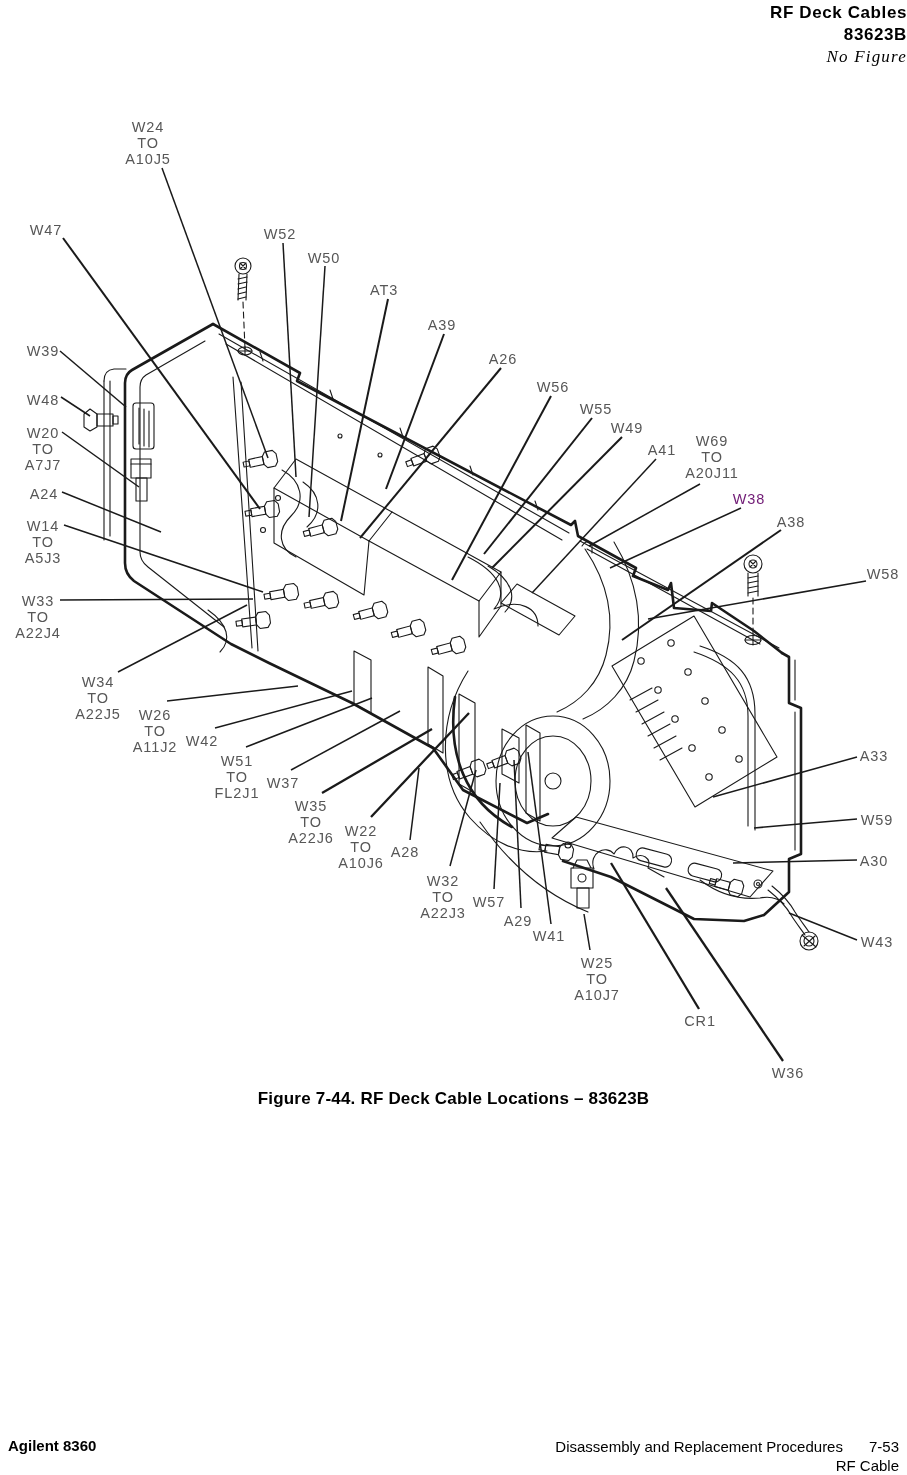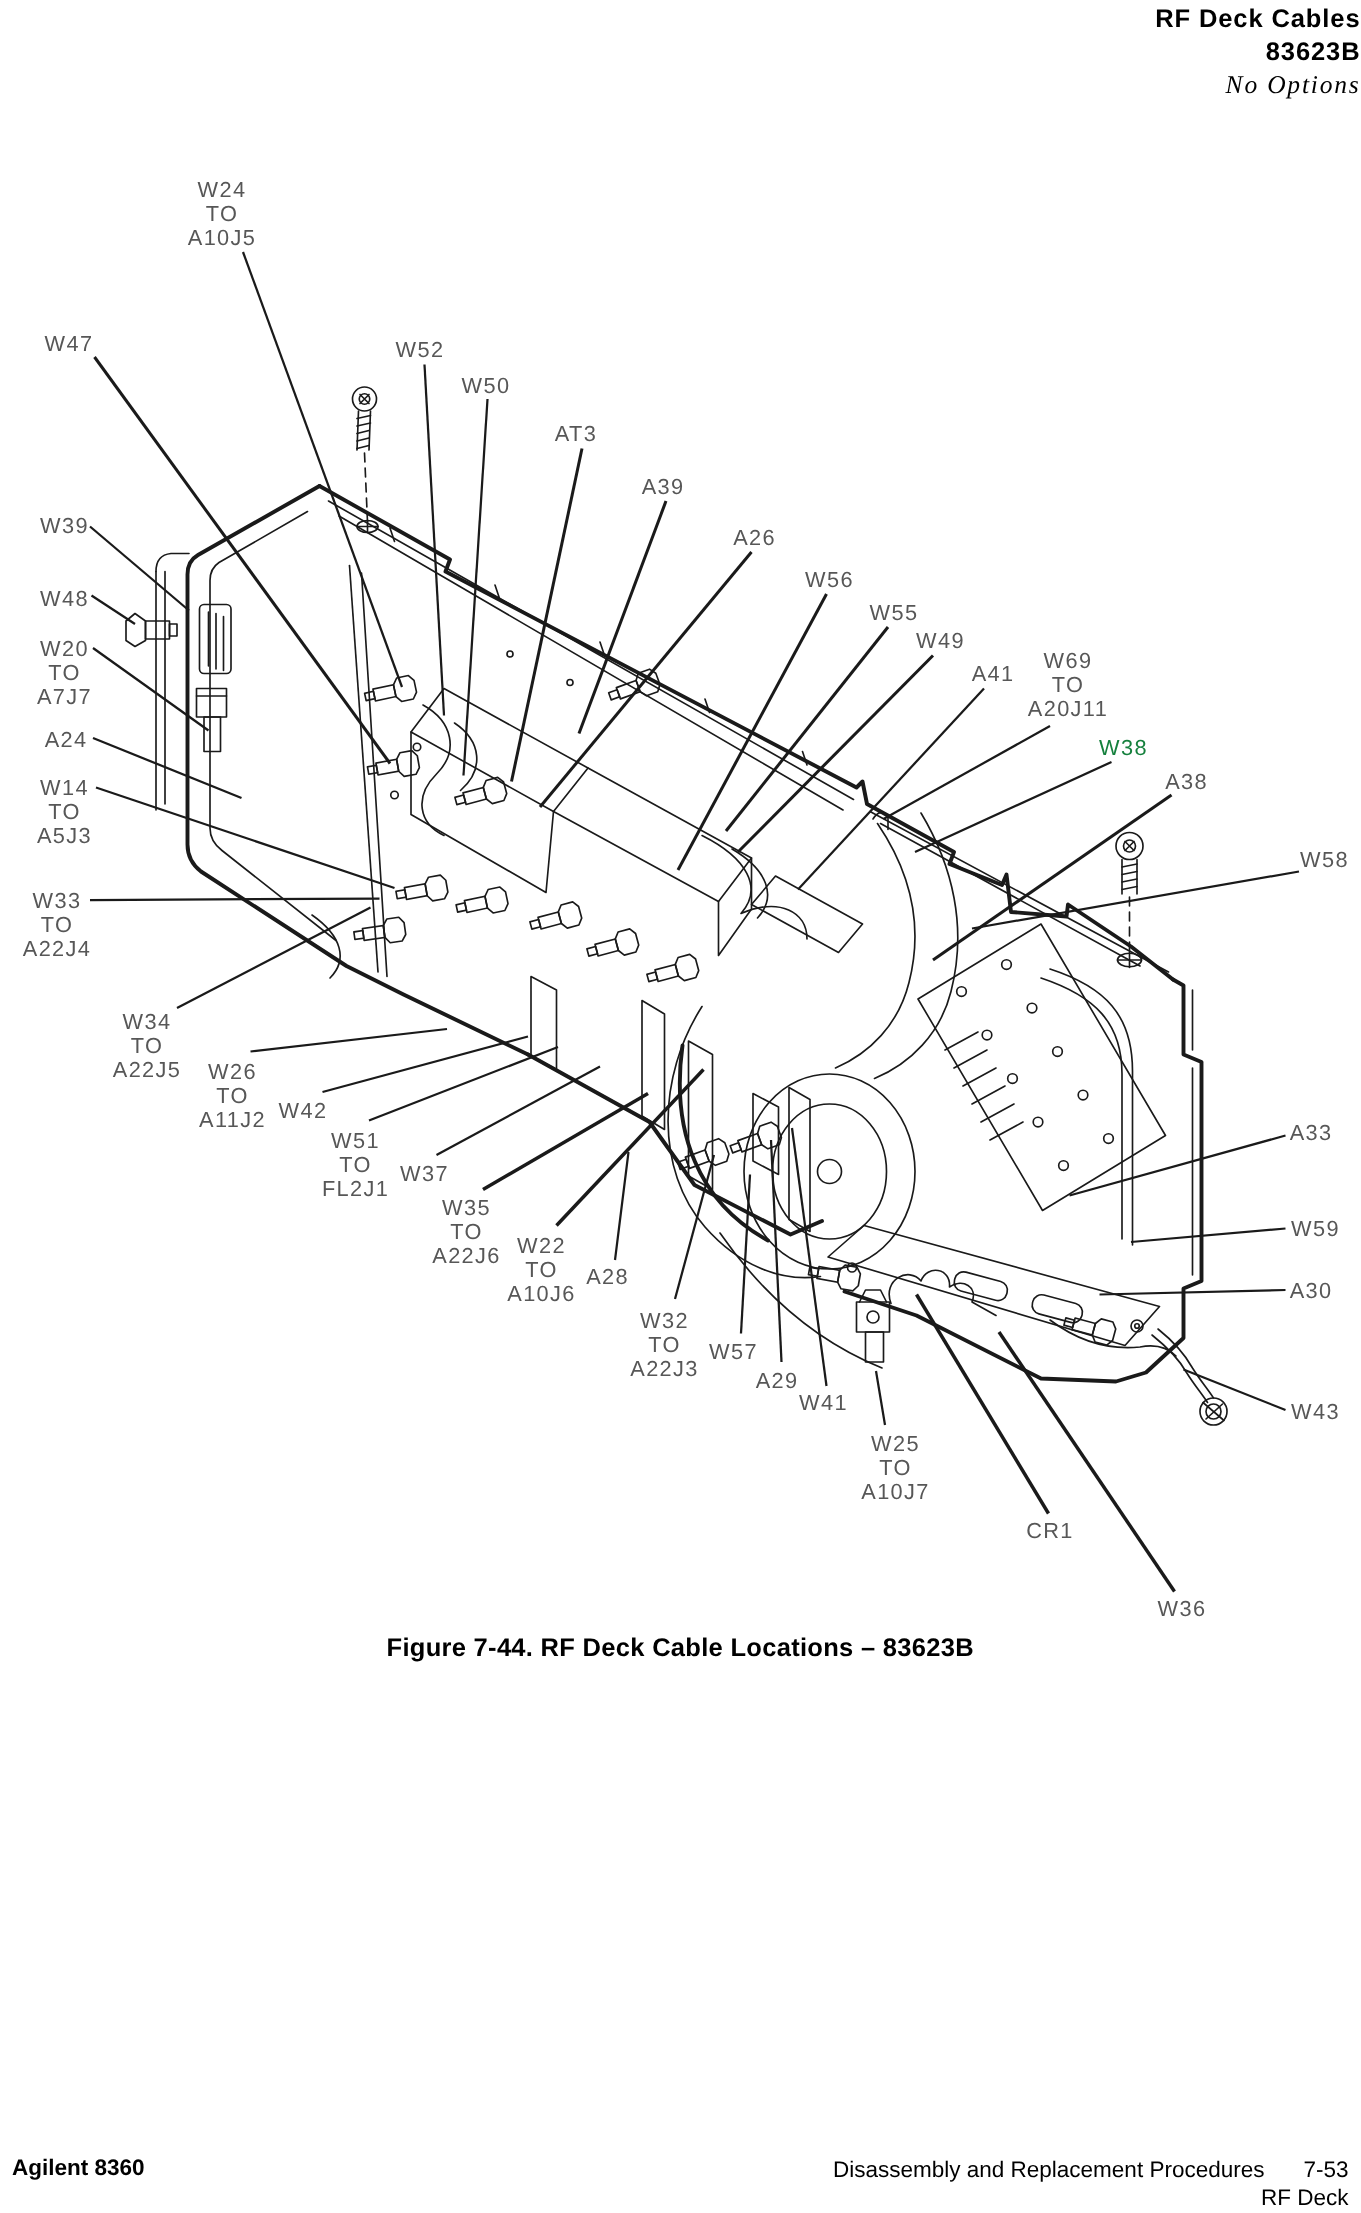--- a/index.html
+++ b/index.html
@@ -30,7 +30,7 @@
   <div class="header">
     <div class="hline1">RF Deck Cables</div>
     <div class="hline2">83623B</div>
-    <div class="hline3">No Options</div>
+    <div class="hline3">No Figure</div>
   </div>
 
   <div class="figure">

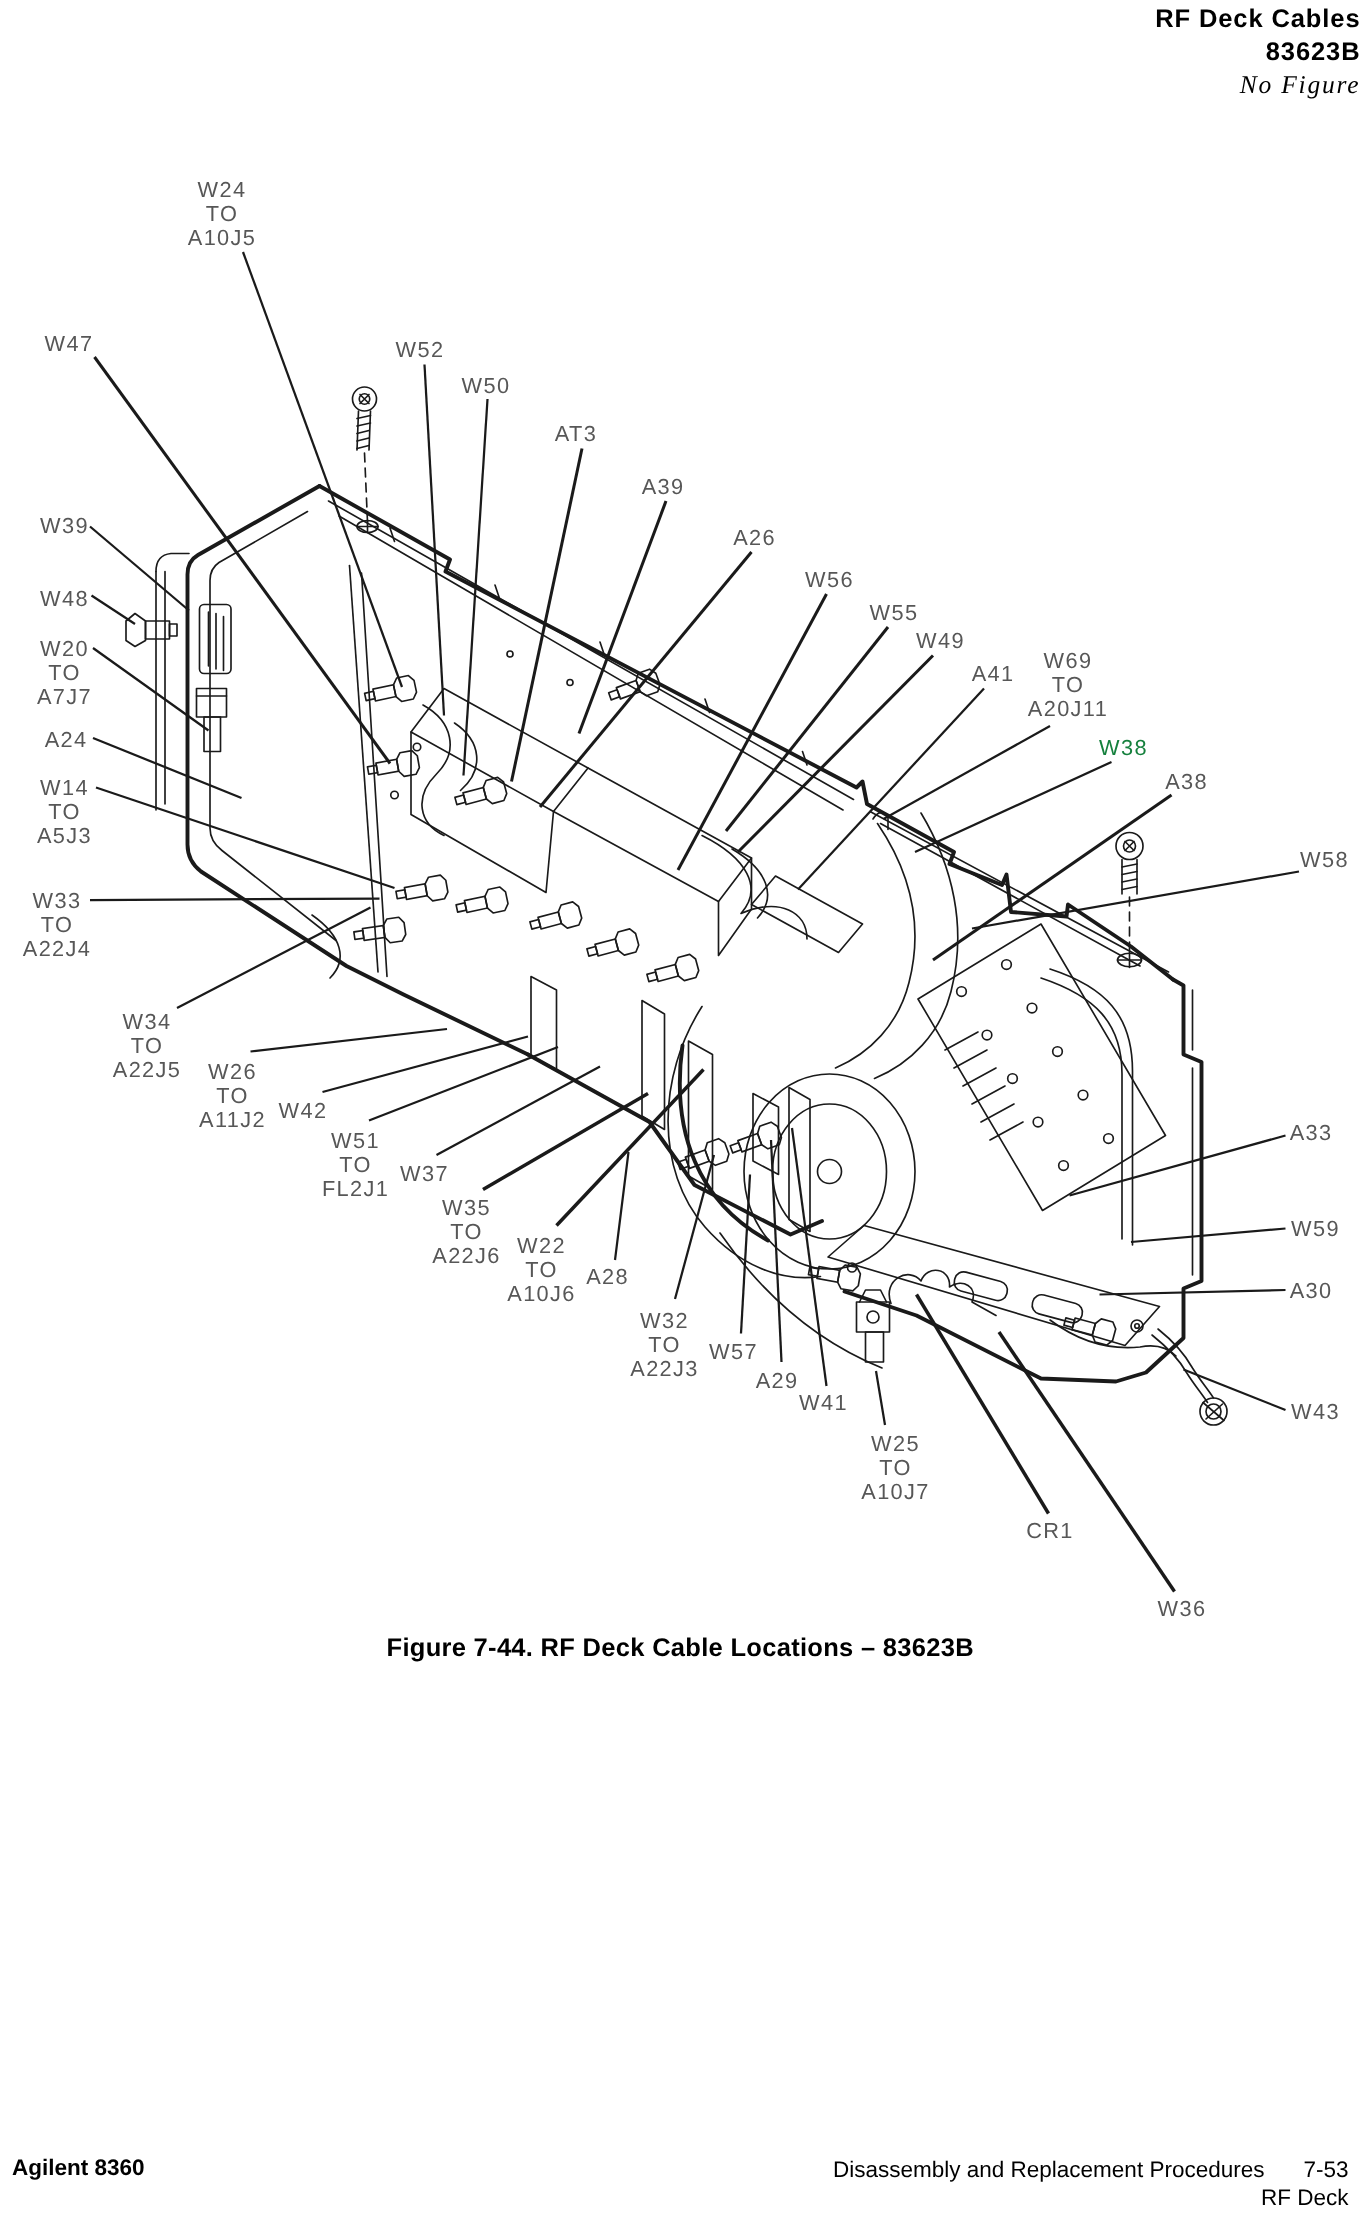--- a/index.html
+++ b/index.html
@@ -310,7 +310,7 @@
           <div>TO</div>
           <div>A20J11</div>
         </div>
-        <div class="callout" style="left: 749px; top: 491px; color: #15803d;">
+        <div class="callout" style="left: 749px; top: 491px; color: #701a75;">
           <div>W38</div>
         </div>
         <div class="callout" style="left: 791px; top: 514px; color: rgb(87, 87, 87);">

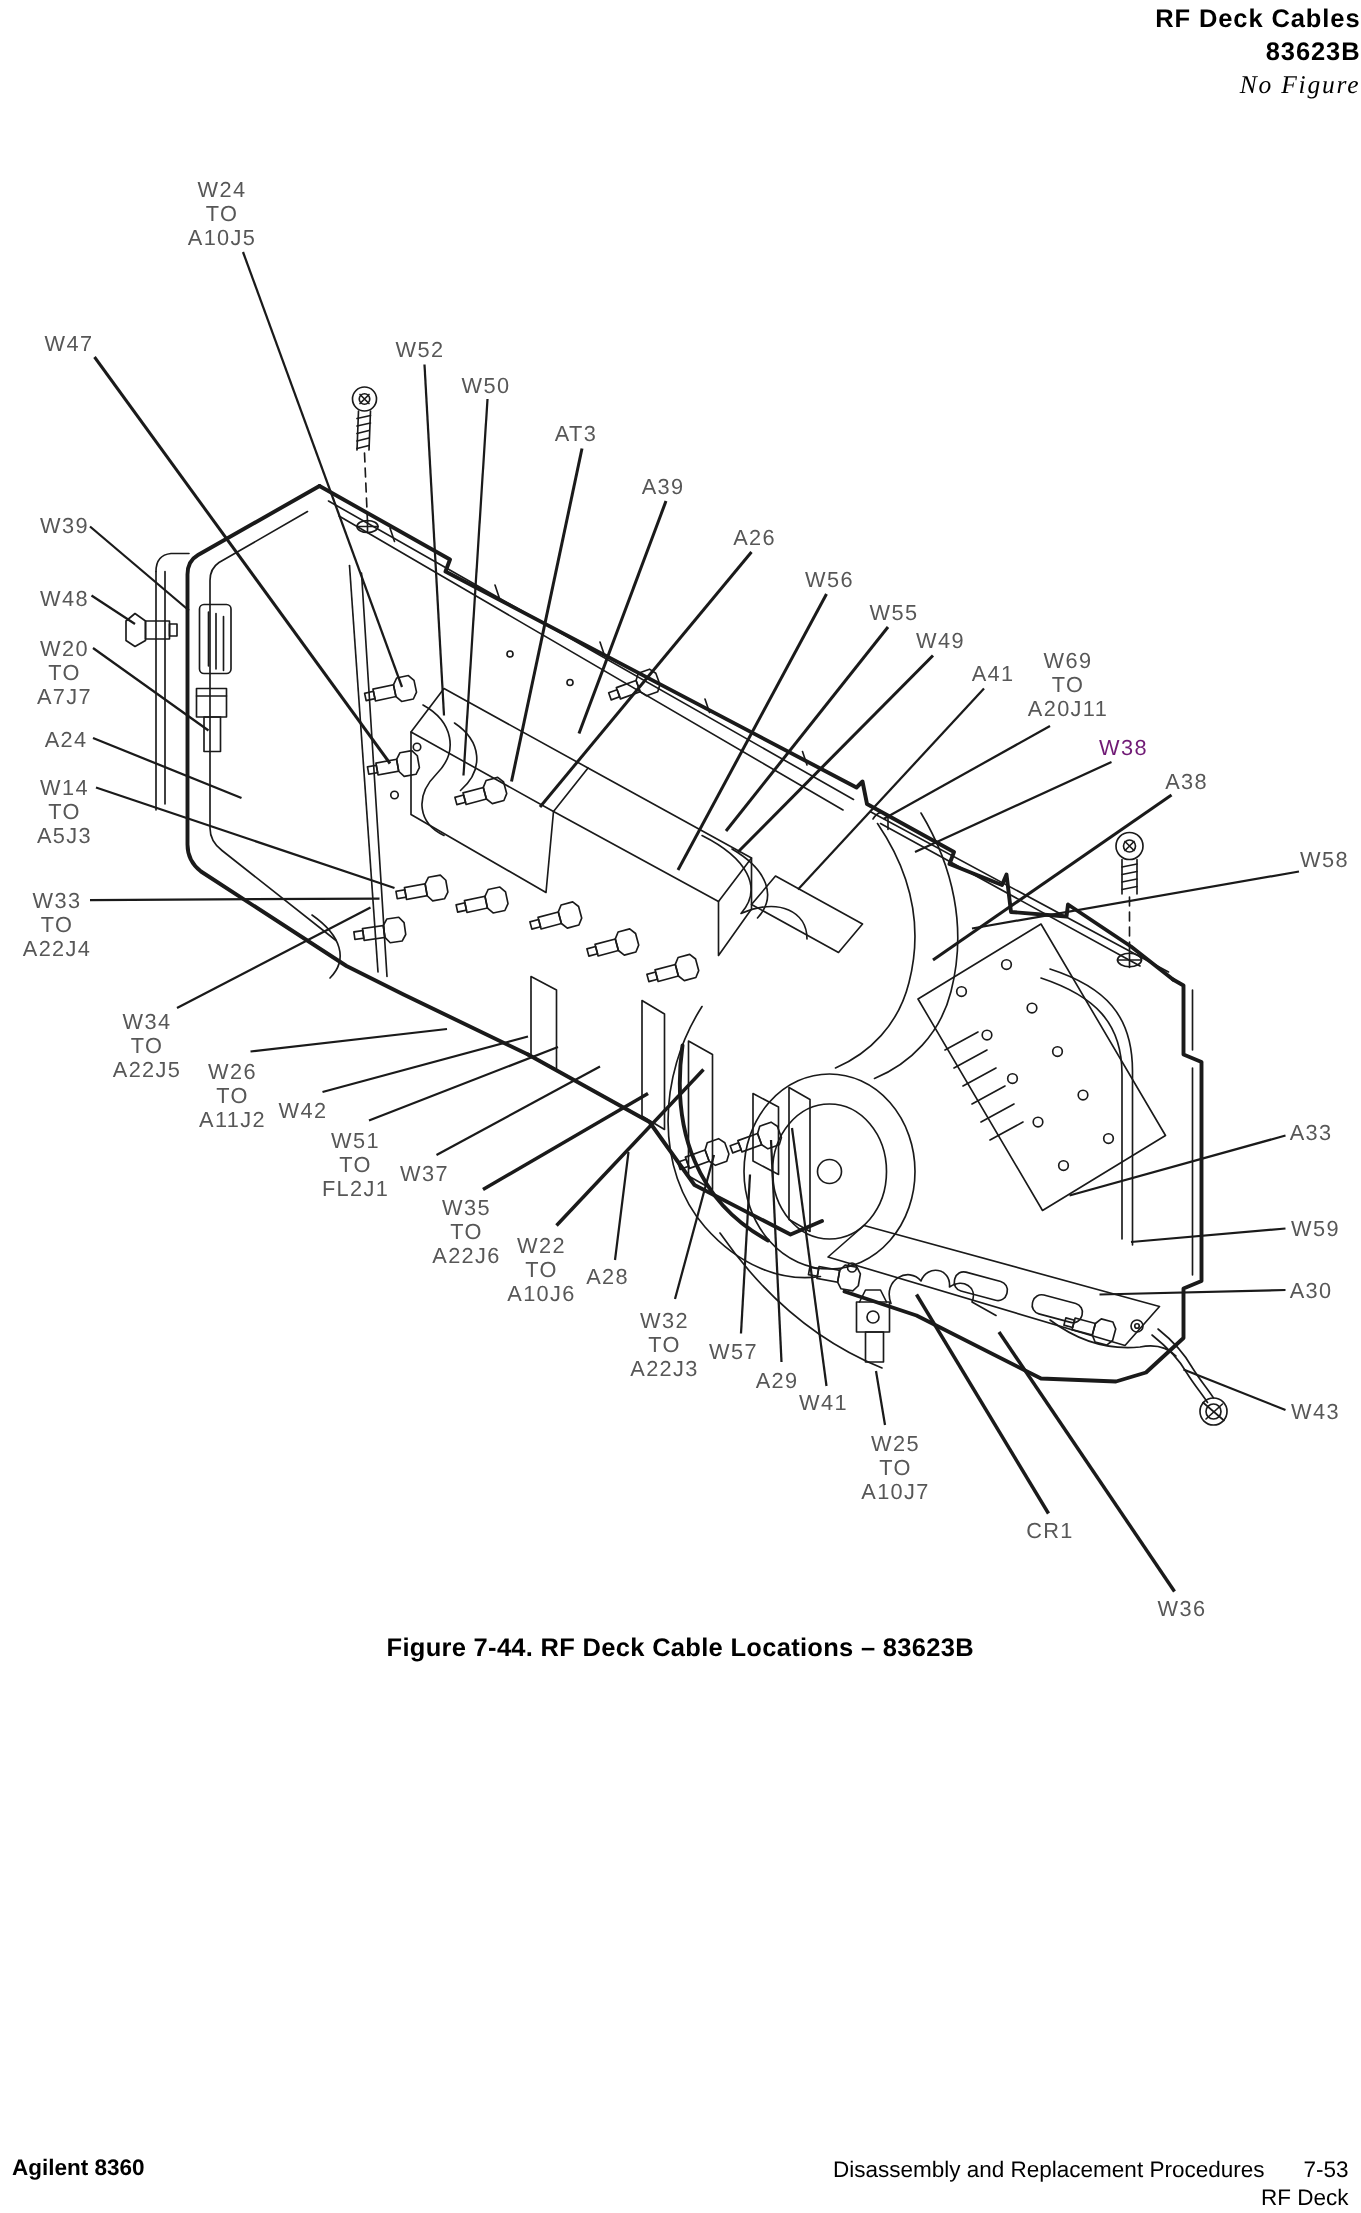--- a/index.html
+++ b/index.html
@@ -422,7 +422,7 @@
   <div class="footer-left">Agilent 8360</div>
   <div class="footer-right">
     <div><span>Disassembly and Replacement Procedures</span><span class="pgnum">7-53</span></div>
-    <div>RF Deck</div>
+    <div>RF Cable</div>
   </div>
 
 </div>

